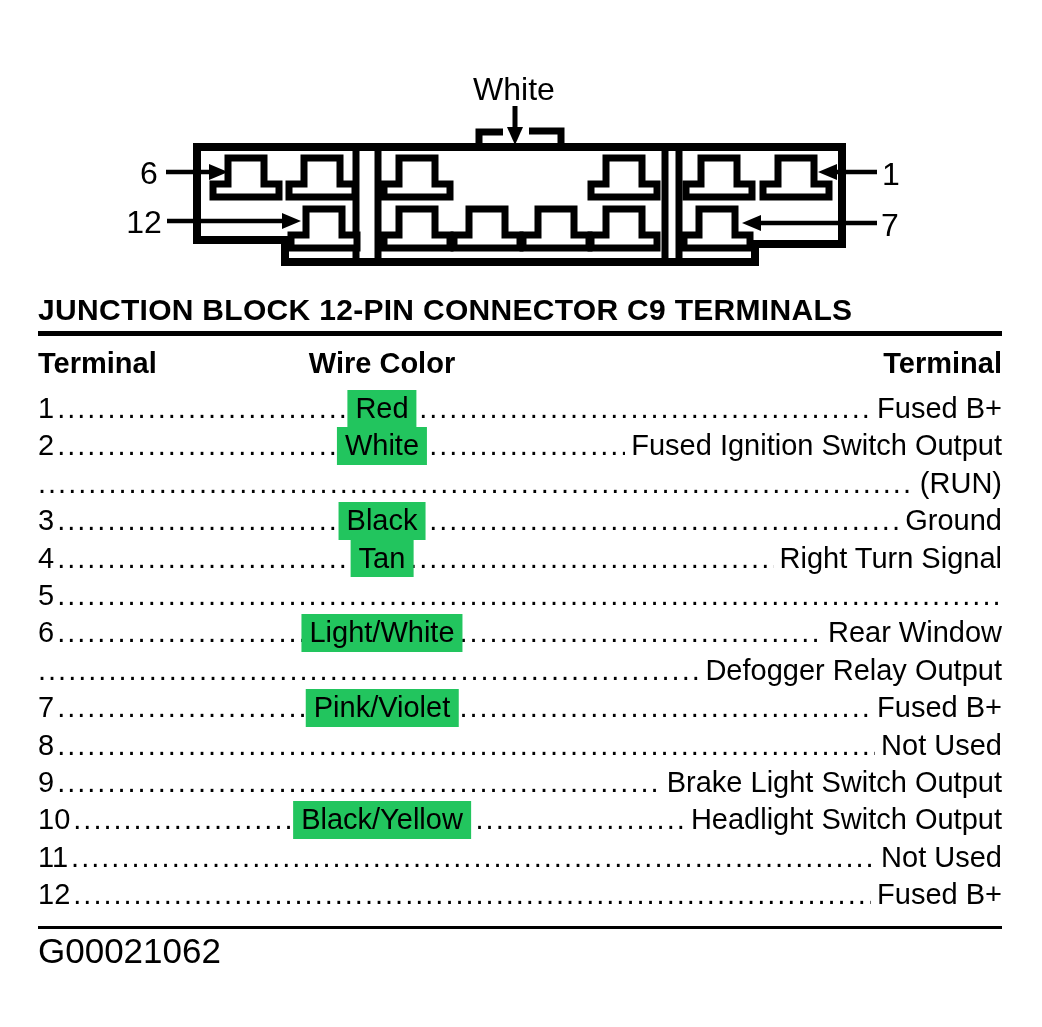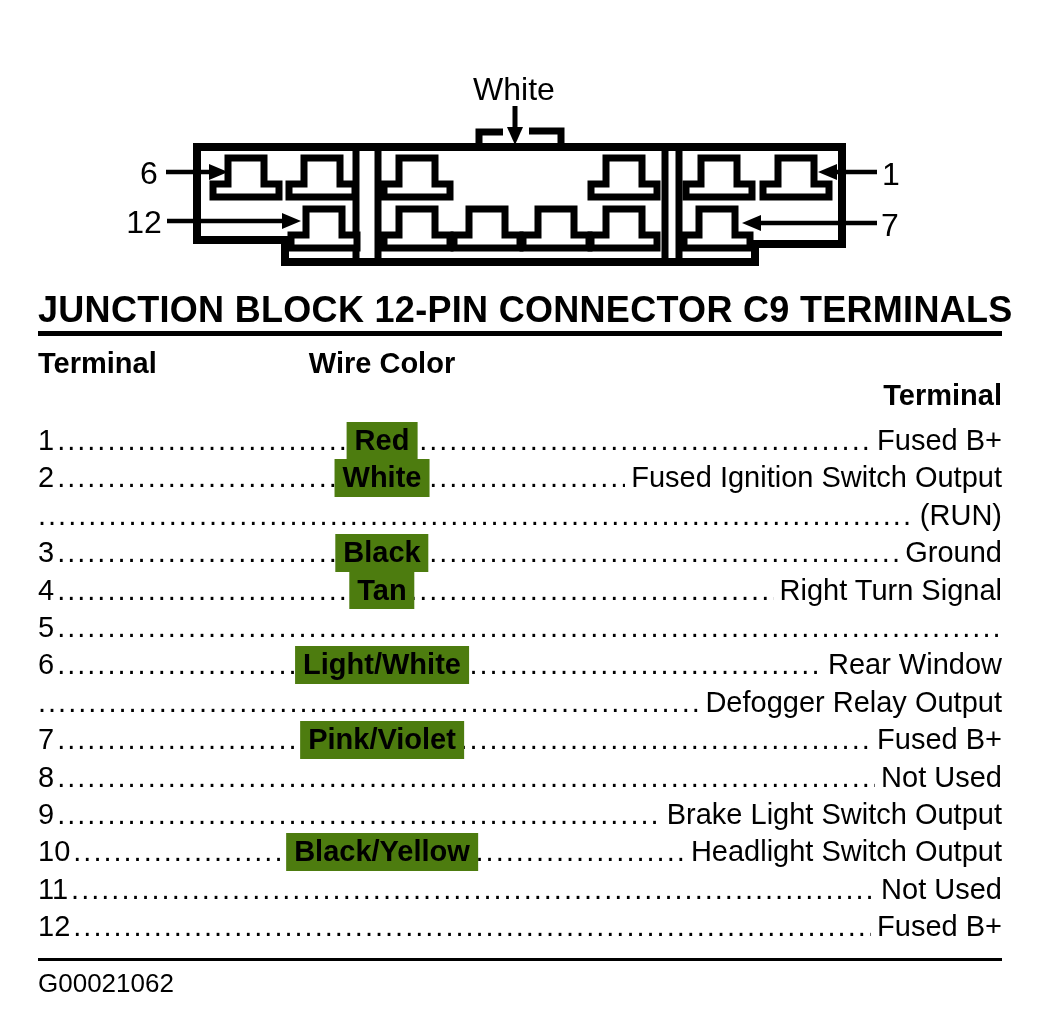--- a/index.html
+++ b/index.html
@@ -16,7 +16,7 @@
   }
   .content{padding:0 40px 0 38px;}
   .title{
-    font-size:36px;font-weight:bold;
+    font-size:30px;font-weight:bold;
     margin:8px 0 0 0;line-height:34px;letter-spacing:0.3px;
     white-space:nowrap;
   }

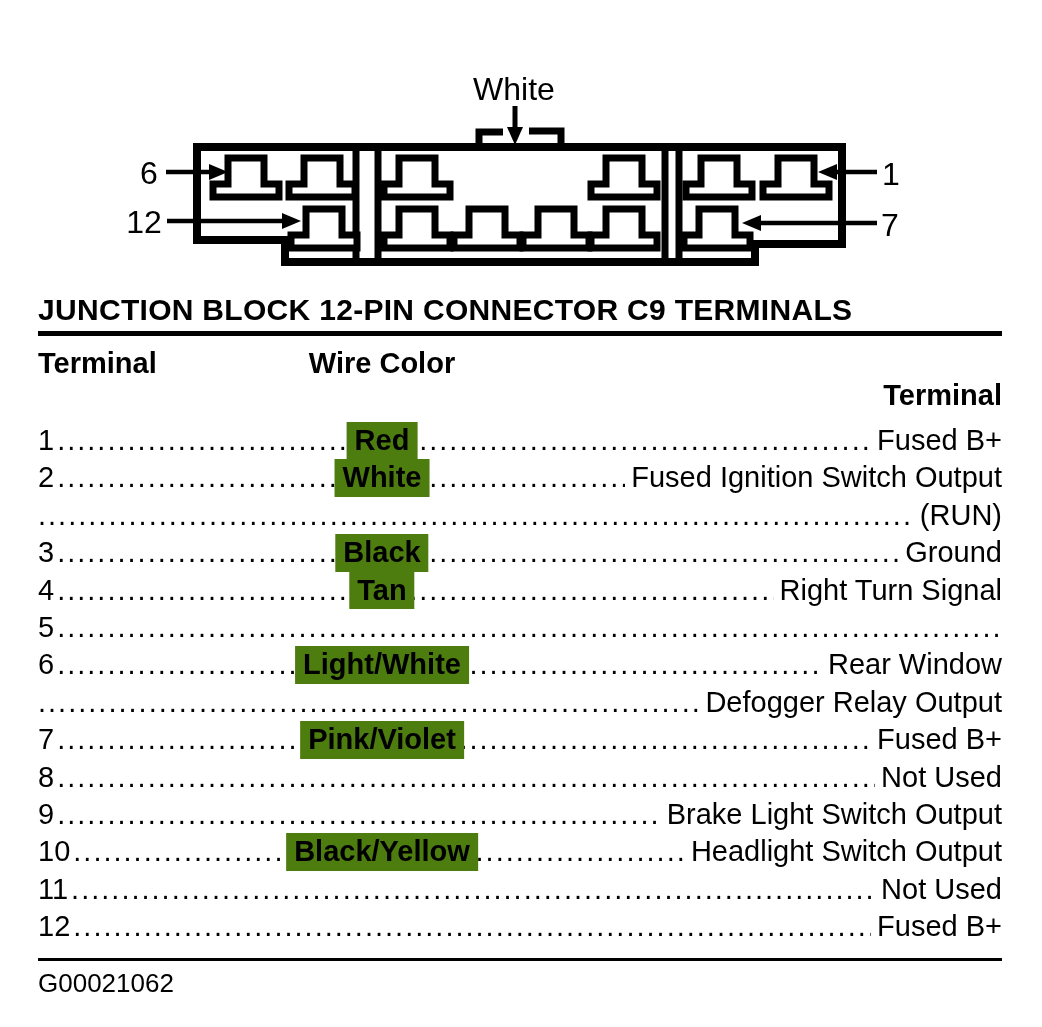--- a/index.html
+++ b/index.html
@@ -26,7 +26,6 @@
     display:flex;position:relative;
     font-size:29px;font-weight:bold;line-height:32px;
     margin-top:11px;
-    flex-direction:column;
   }
   .th-color{position:absolute;left:344px;top:0;transform:translateX(-50%);white-space:nowrap;text-align:right;}
   .th-function{margin-left:auto;}

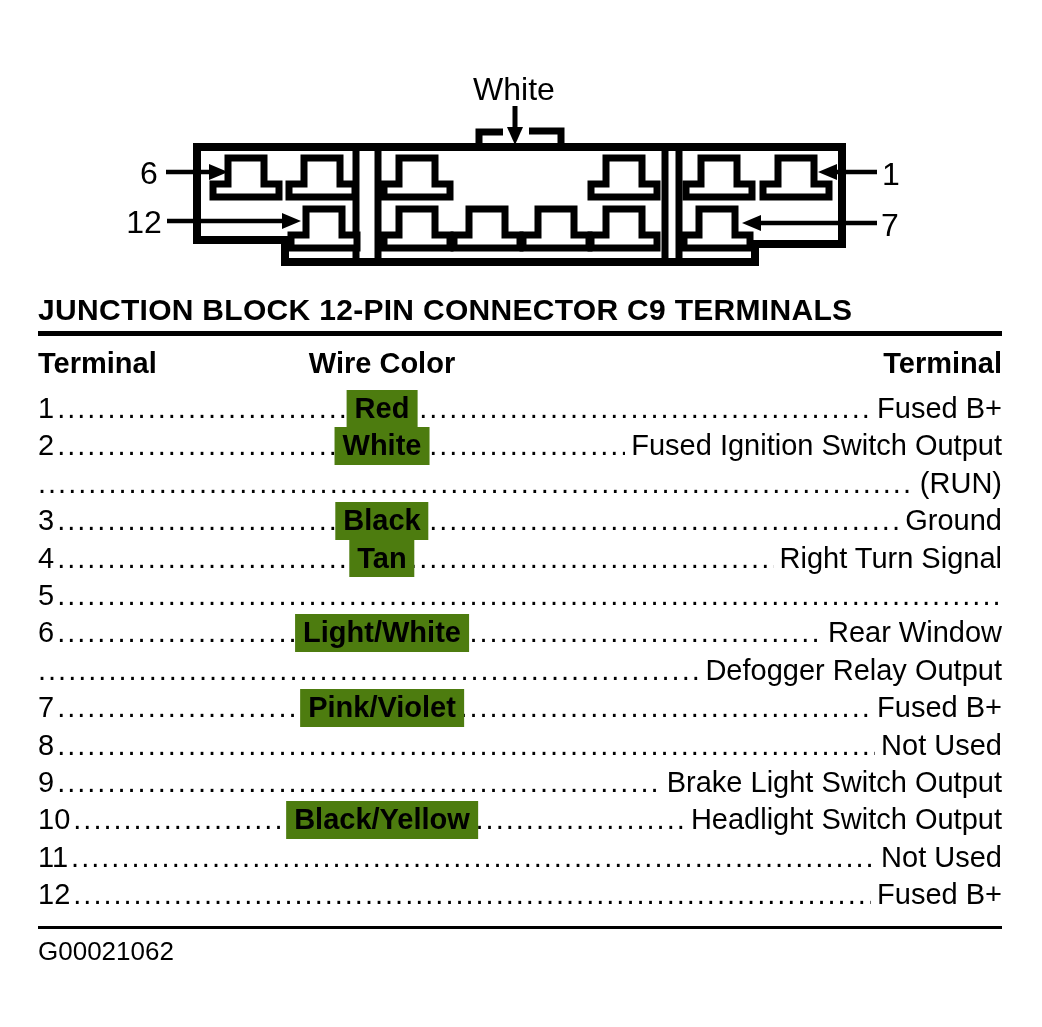--- a/index.html
+++ b/index.html
@@ -43,7 +43,7 @@
   .t-func{flex:0 0 auto;padding-left:6px;white-space:nowrap;}
   .t-color{
     position:absolute;left:344px;top:0;transform:translateX(-50%);
-    background:#4d7c0f;padding:0 8px;white-space:nowrap;font-weight:bold;
+    background:#22c55e;padding:0 8px;white-space:nowrap;
   }
   .t-color:empty{display:none;}
   .footer-code{font-size:26px;line-height:32px;margin-top:6px;}

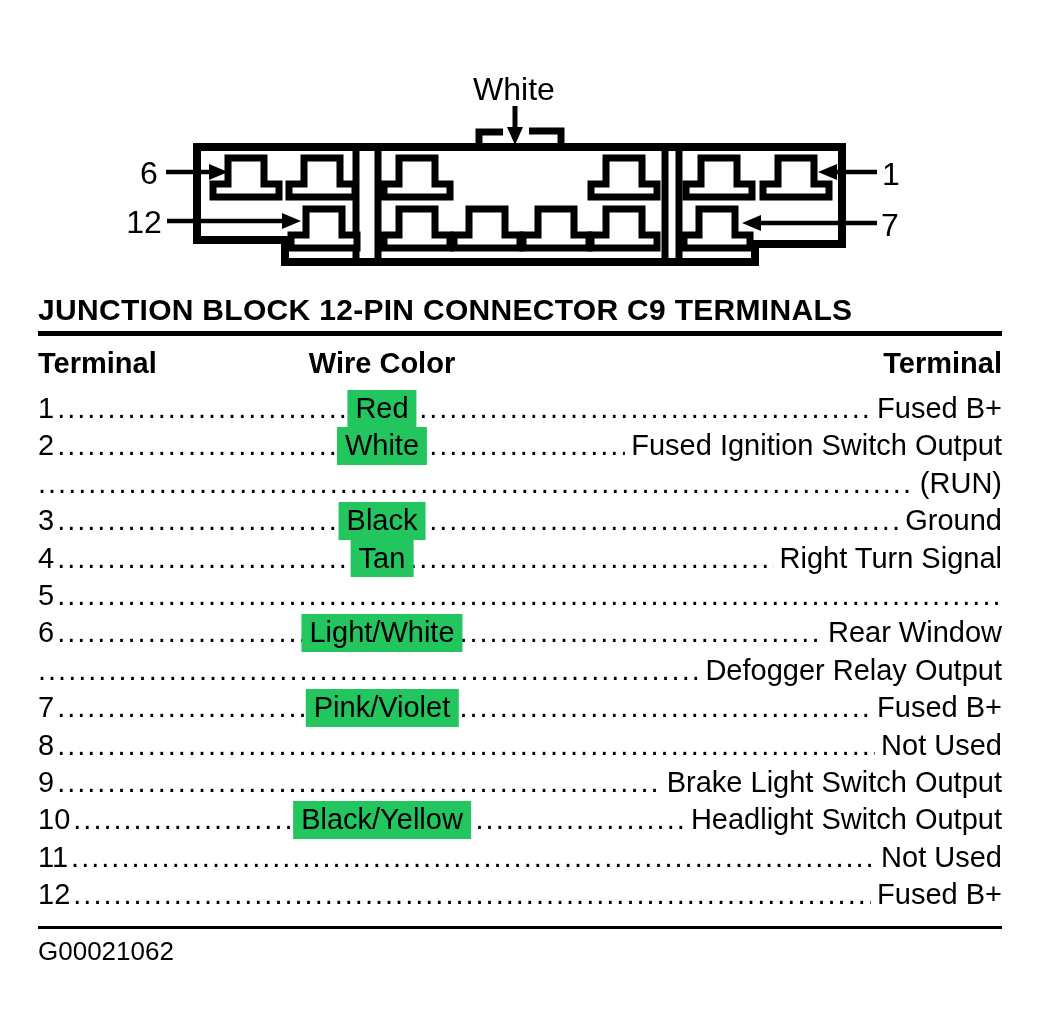--- a/index.html
+++ b/index.html
@@ -46,7 +46,7 @@
     background:#22c55e;padding:0 8px;white-space:nowrap;
   }
   .t-color:empty{display:none;}
-  .footer-code{font-size:26px;line-height:32px;margin-top:6px;}
+  .footer-code{font-size:35px;line-height:32px;margin-top:6px;}
 </style>
 </head>
 <body>

